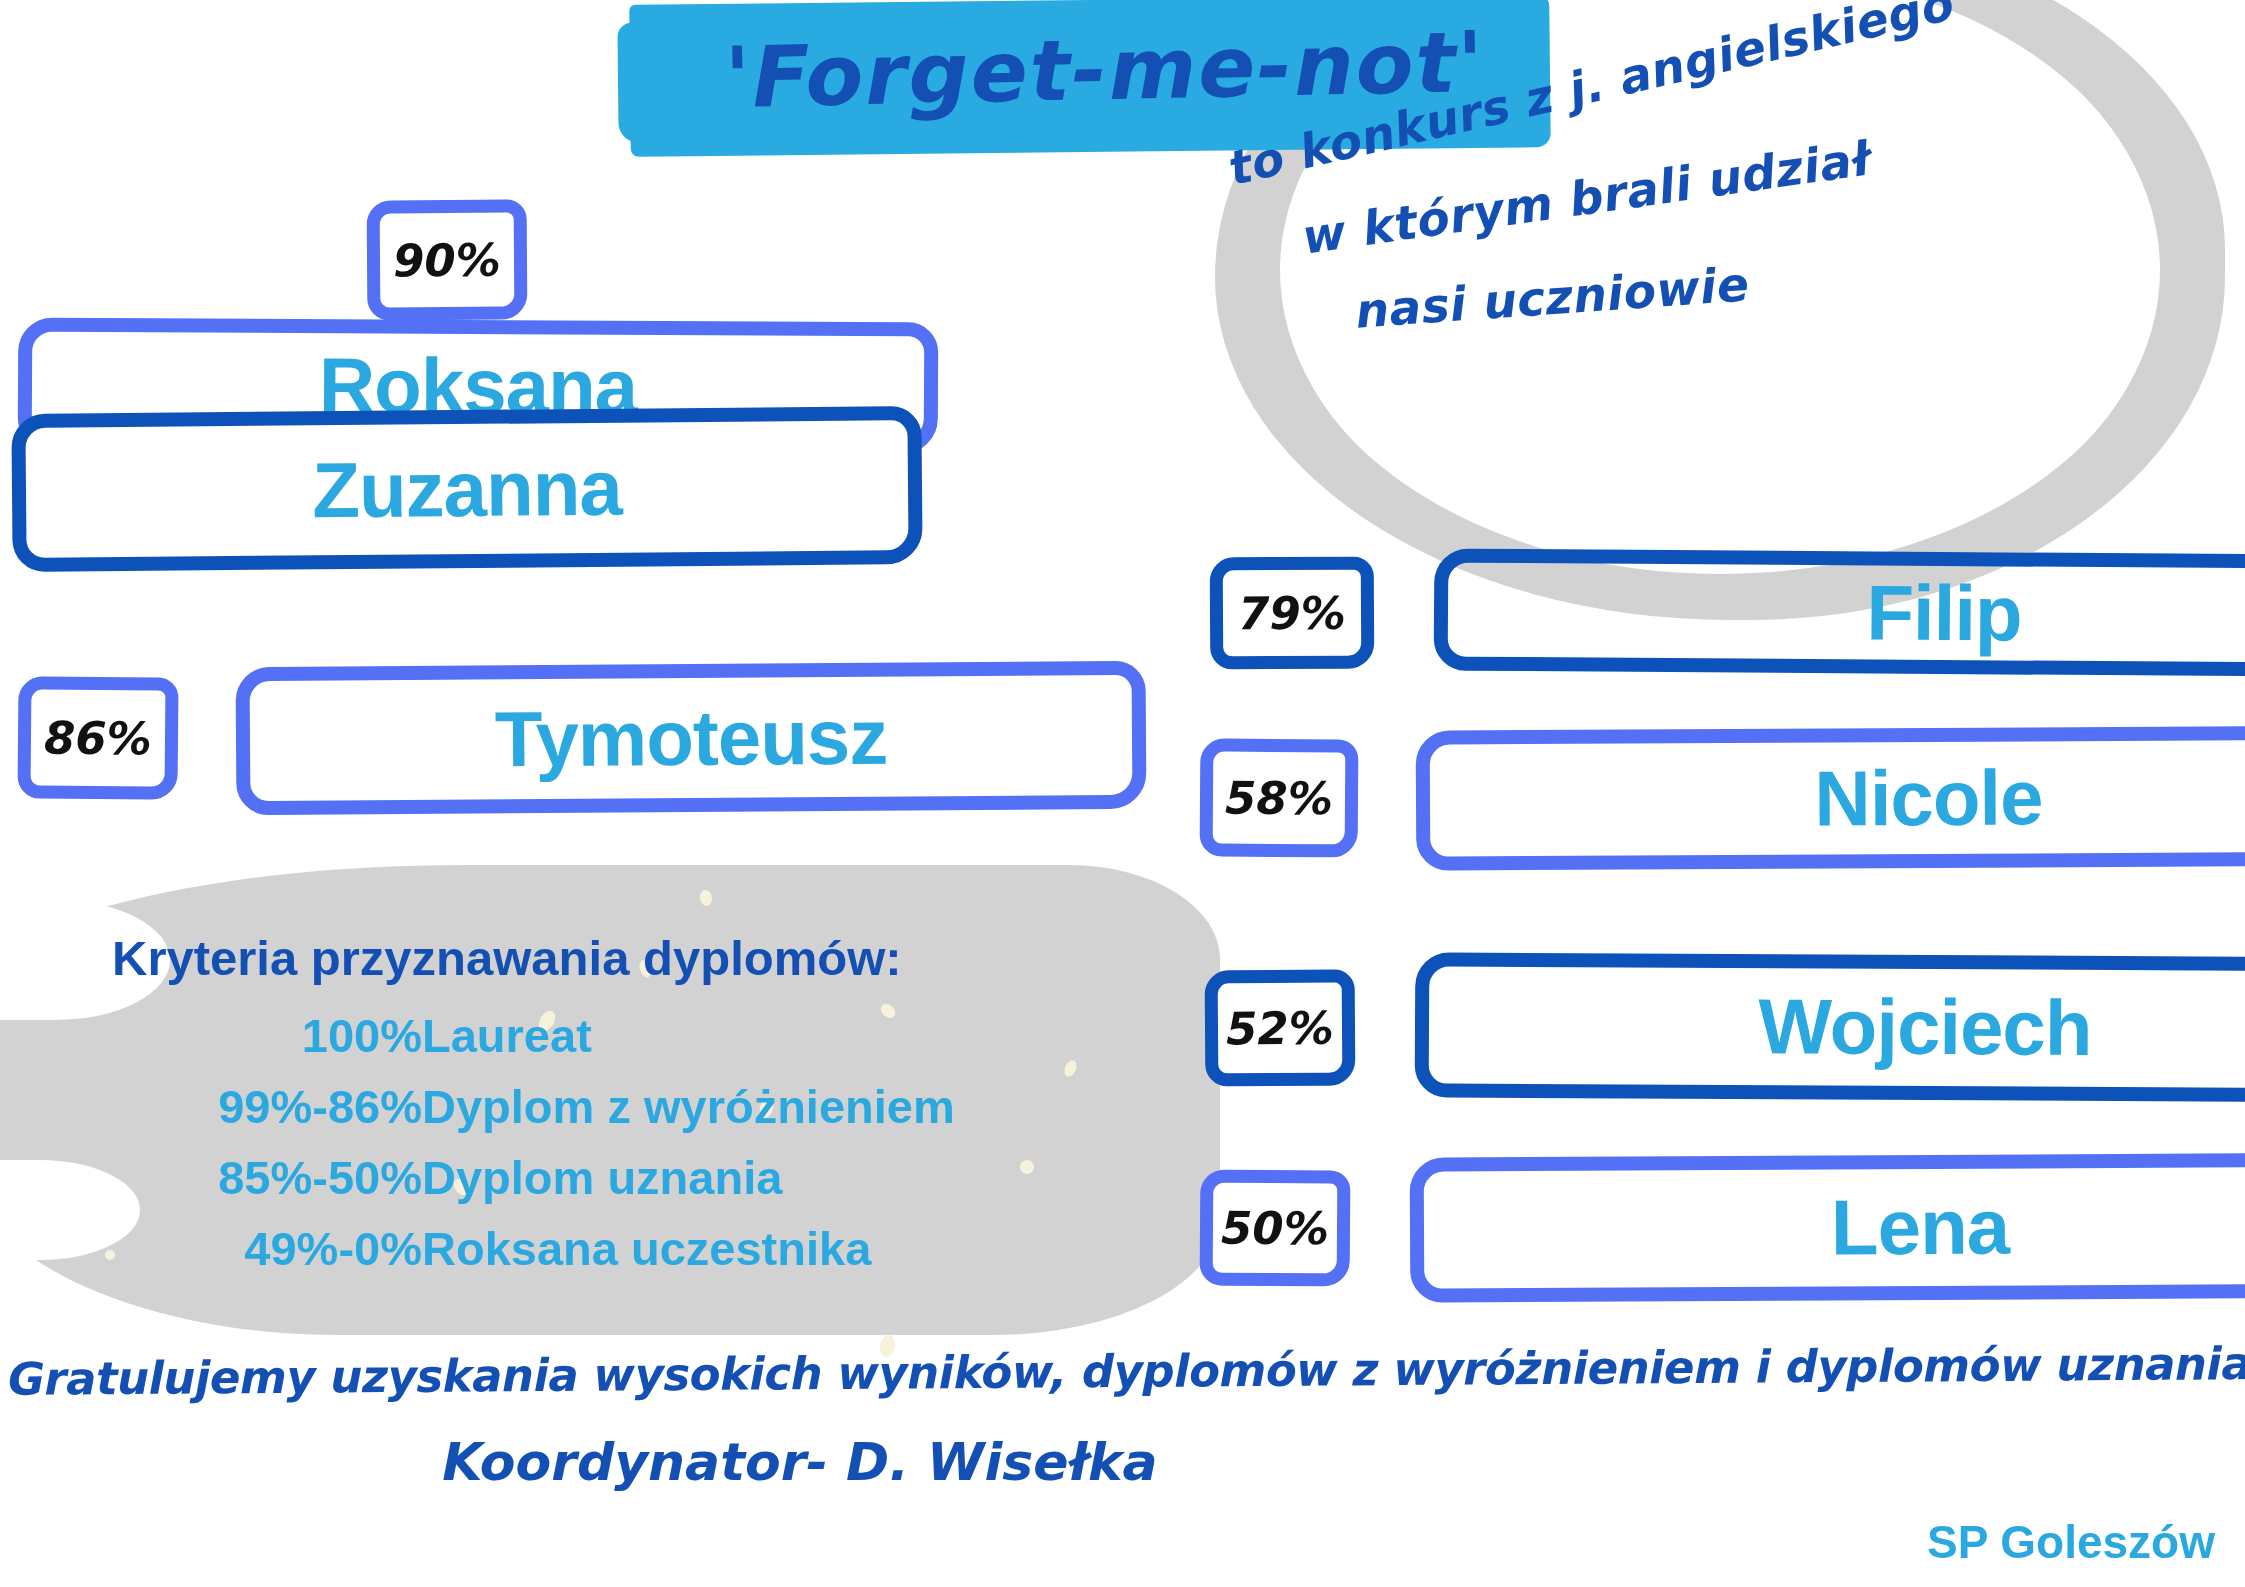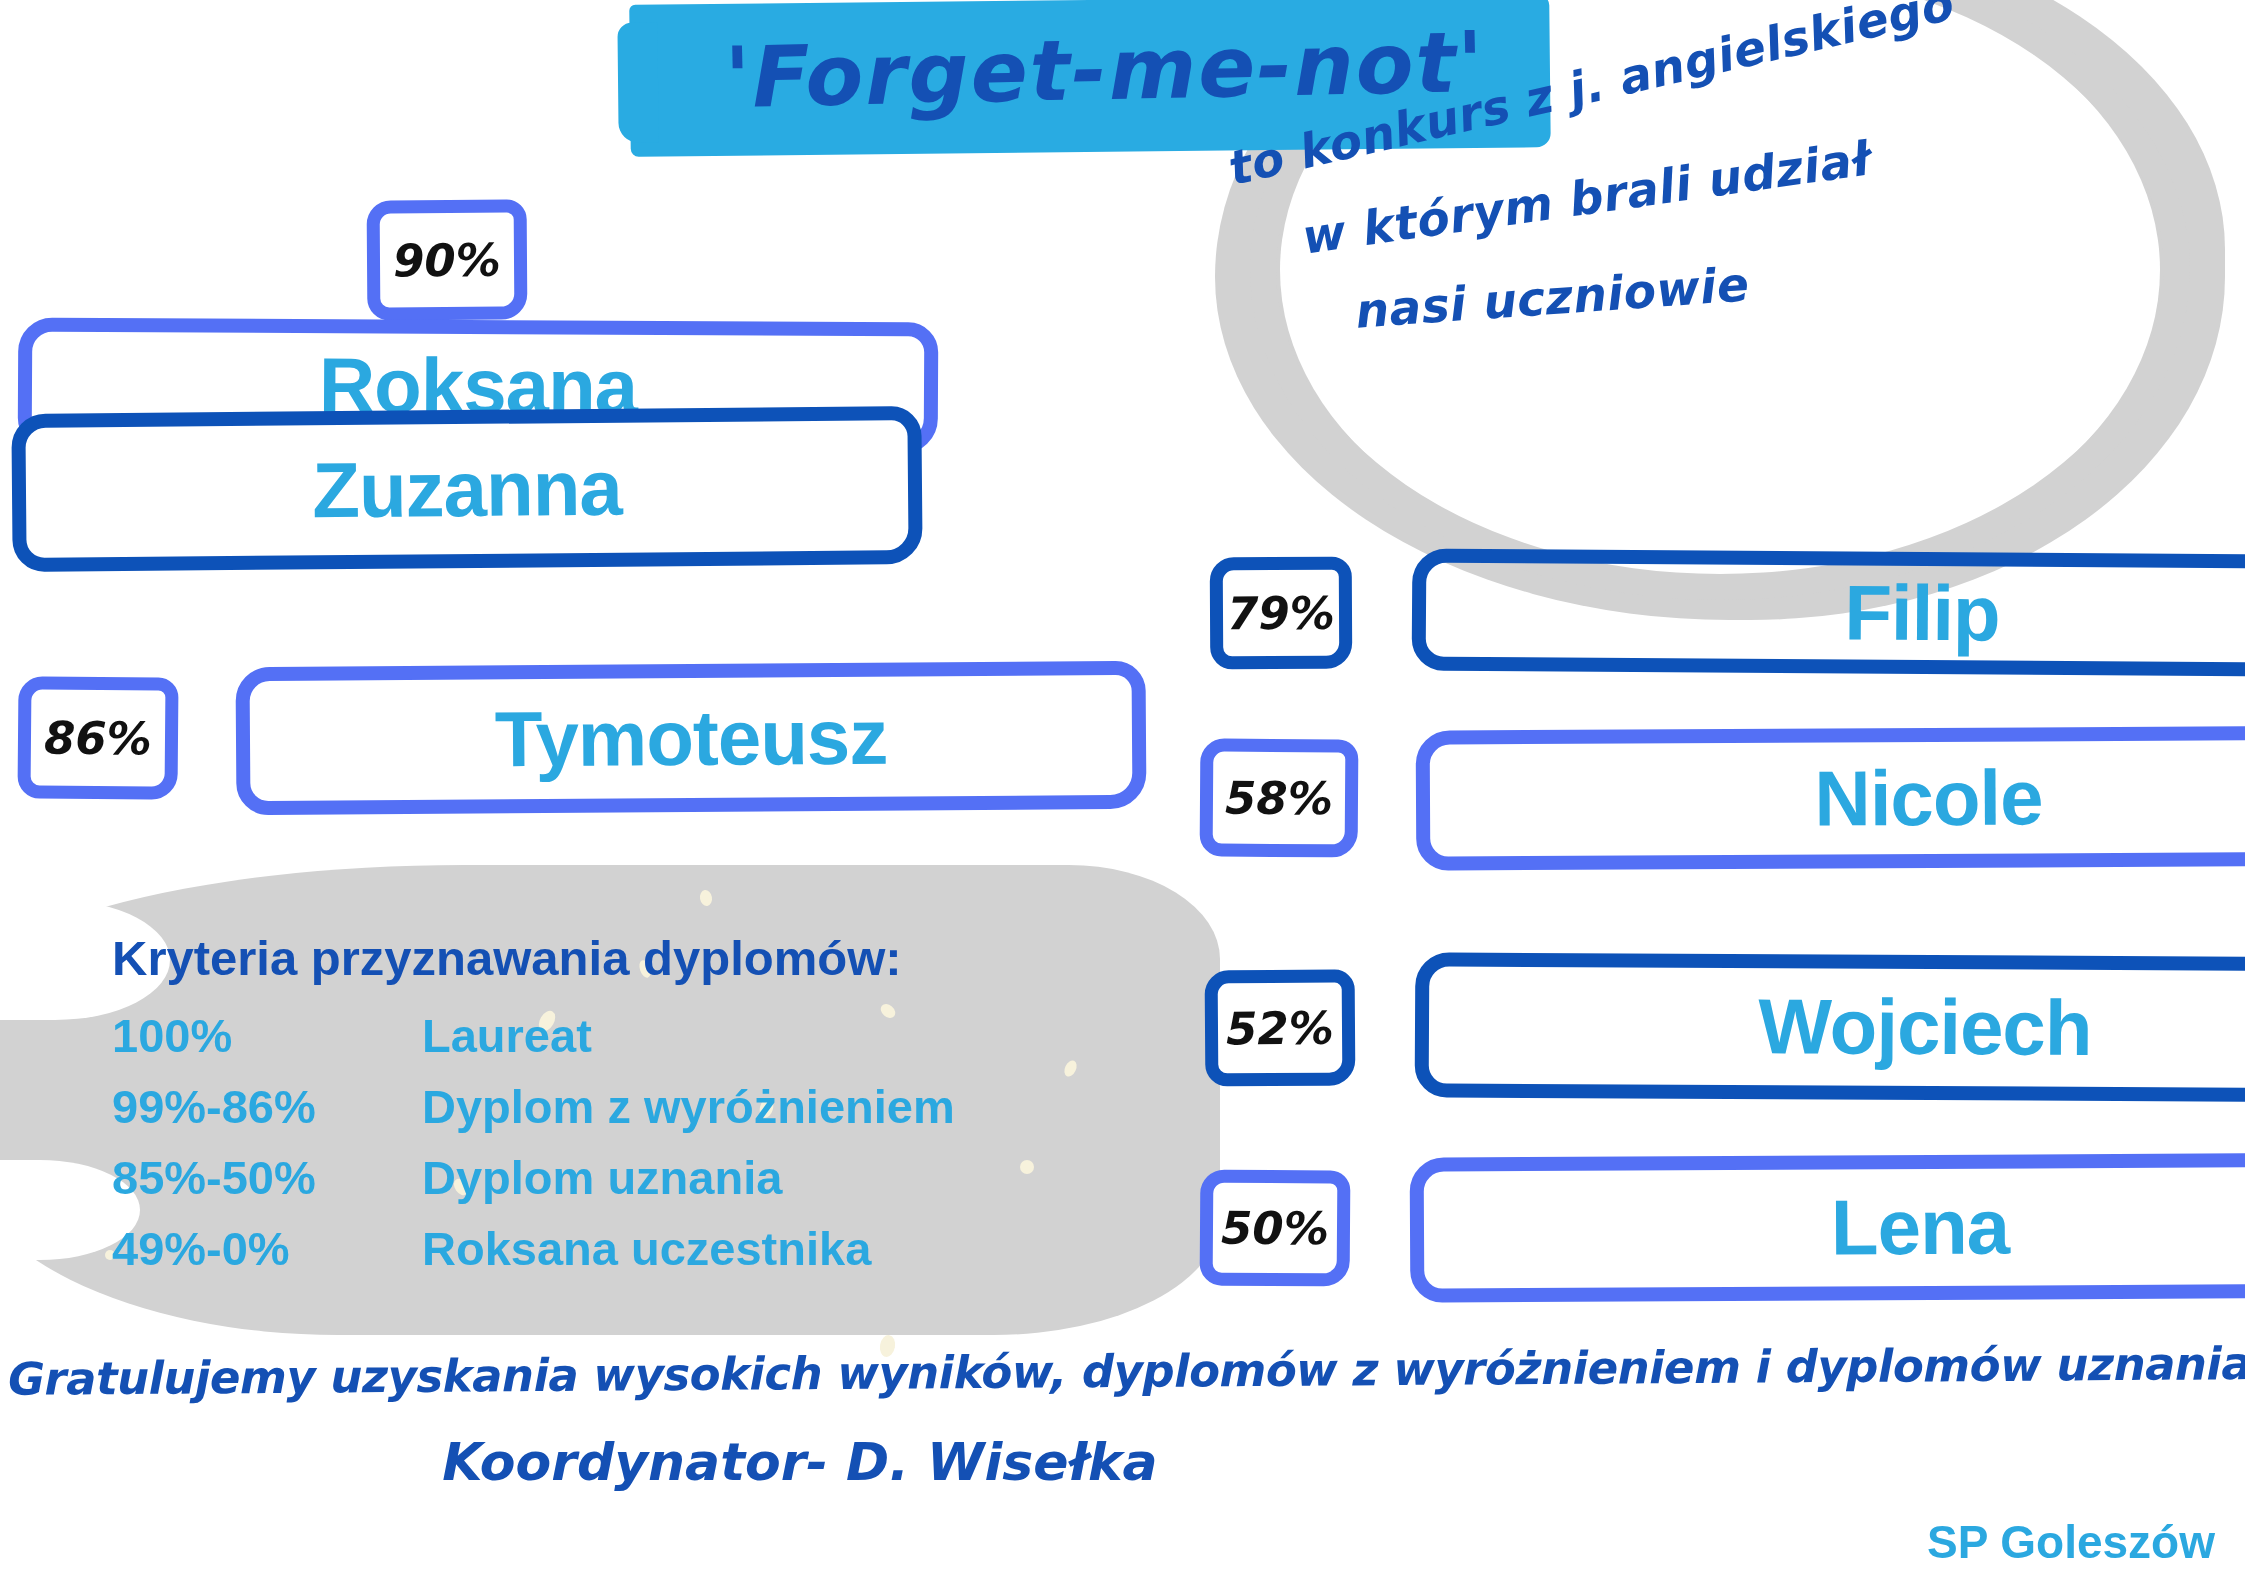--- a/index.html
+++ b/index.html
@@ -175,7 +175,7 @@
   #row-tymoteusz .name-box  { width: 910px; height: 148px; transform: rotate(-0.4deg); }
 
   #row-filip      { left: 1210px; top: 552px; }
-  #row-filip .pct-badge { width: 142px; height: 112px; margin-right: 60px; transform: rotate(-0.3deg); }
+  #row-filip .pct-badge { width: 164px; height: 112px; margin-right: 60px; transform: rotate(-0.3deg); }
   #row-filip .name-box  { width: 1020px; height: 122px; transform: rotate(0.4deg); }
   #row-filip .name-box { background: transparent; }
 

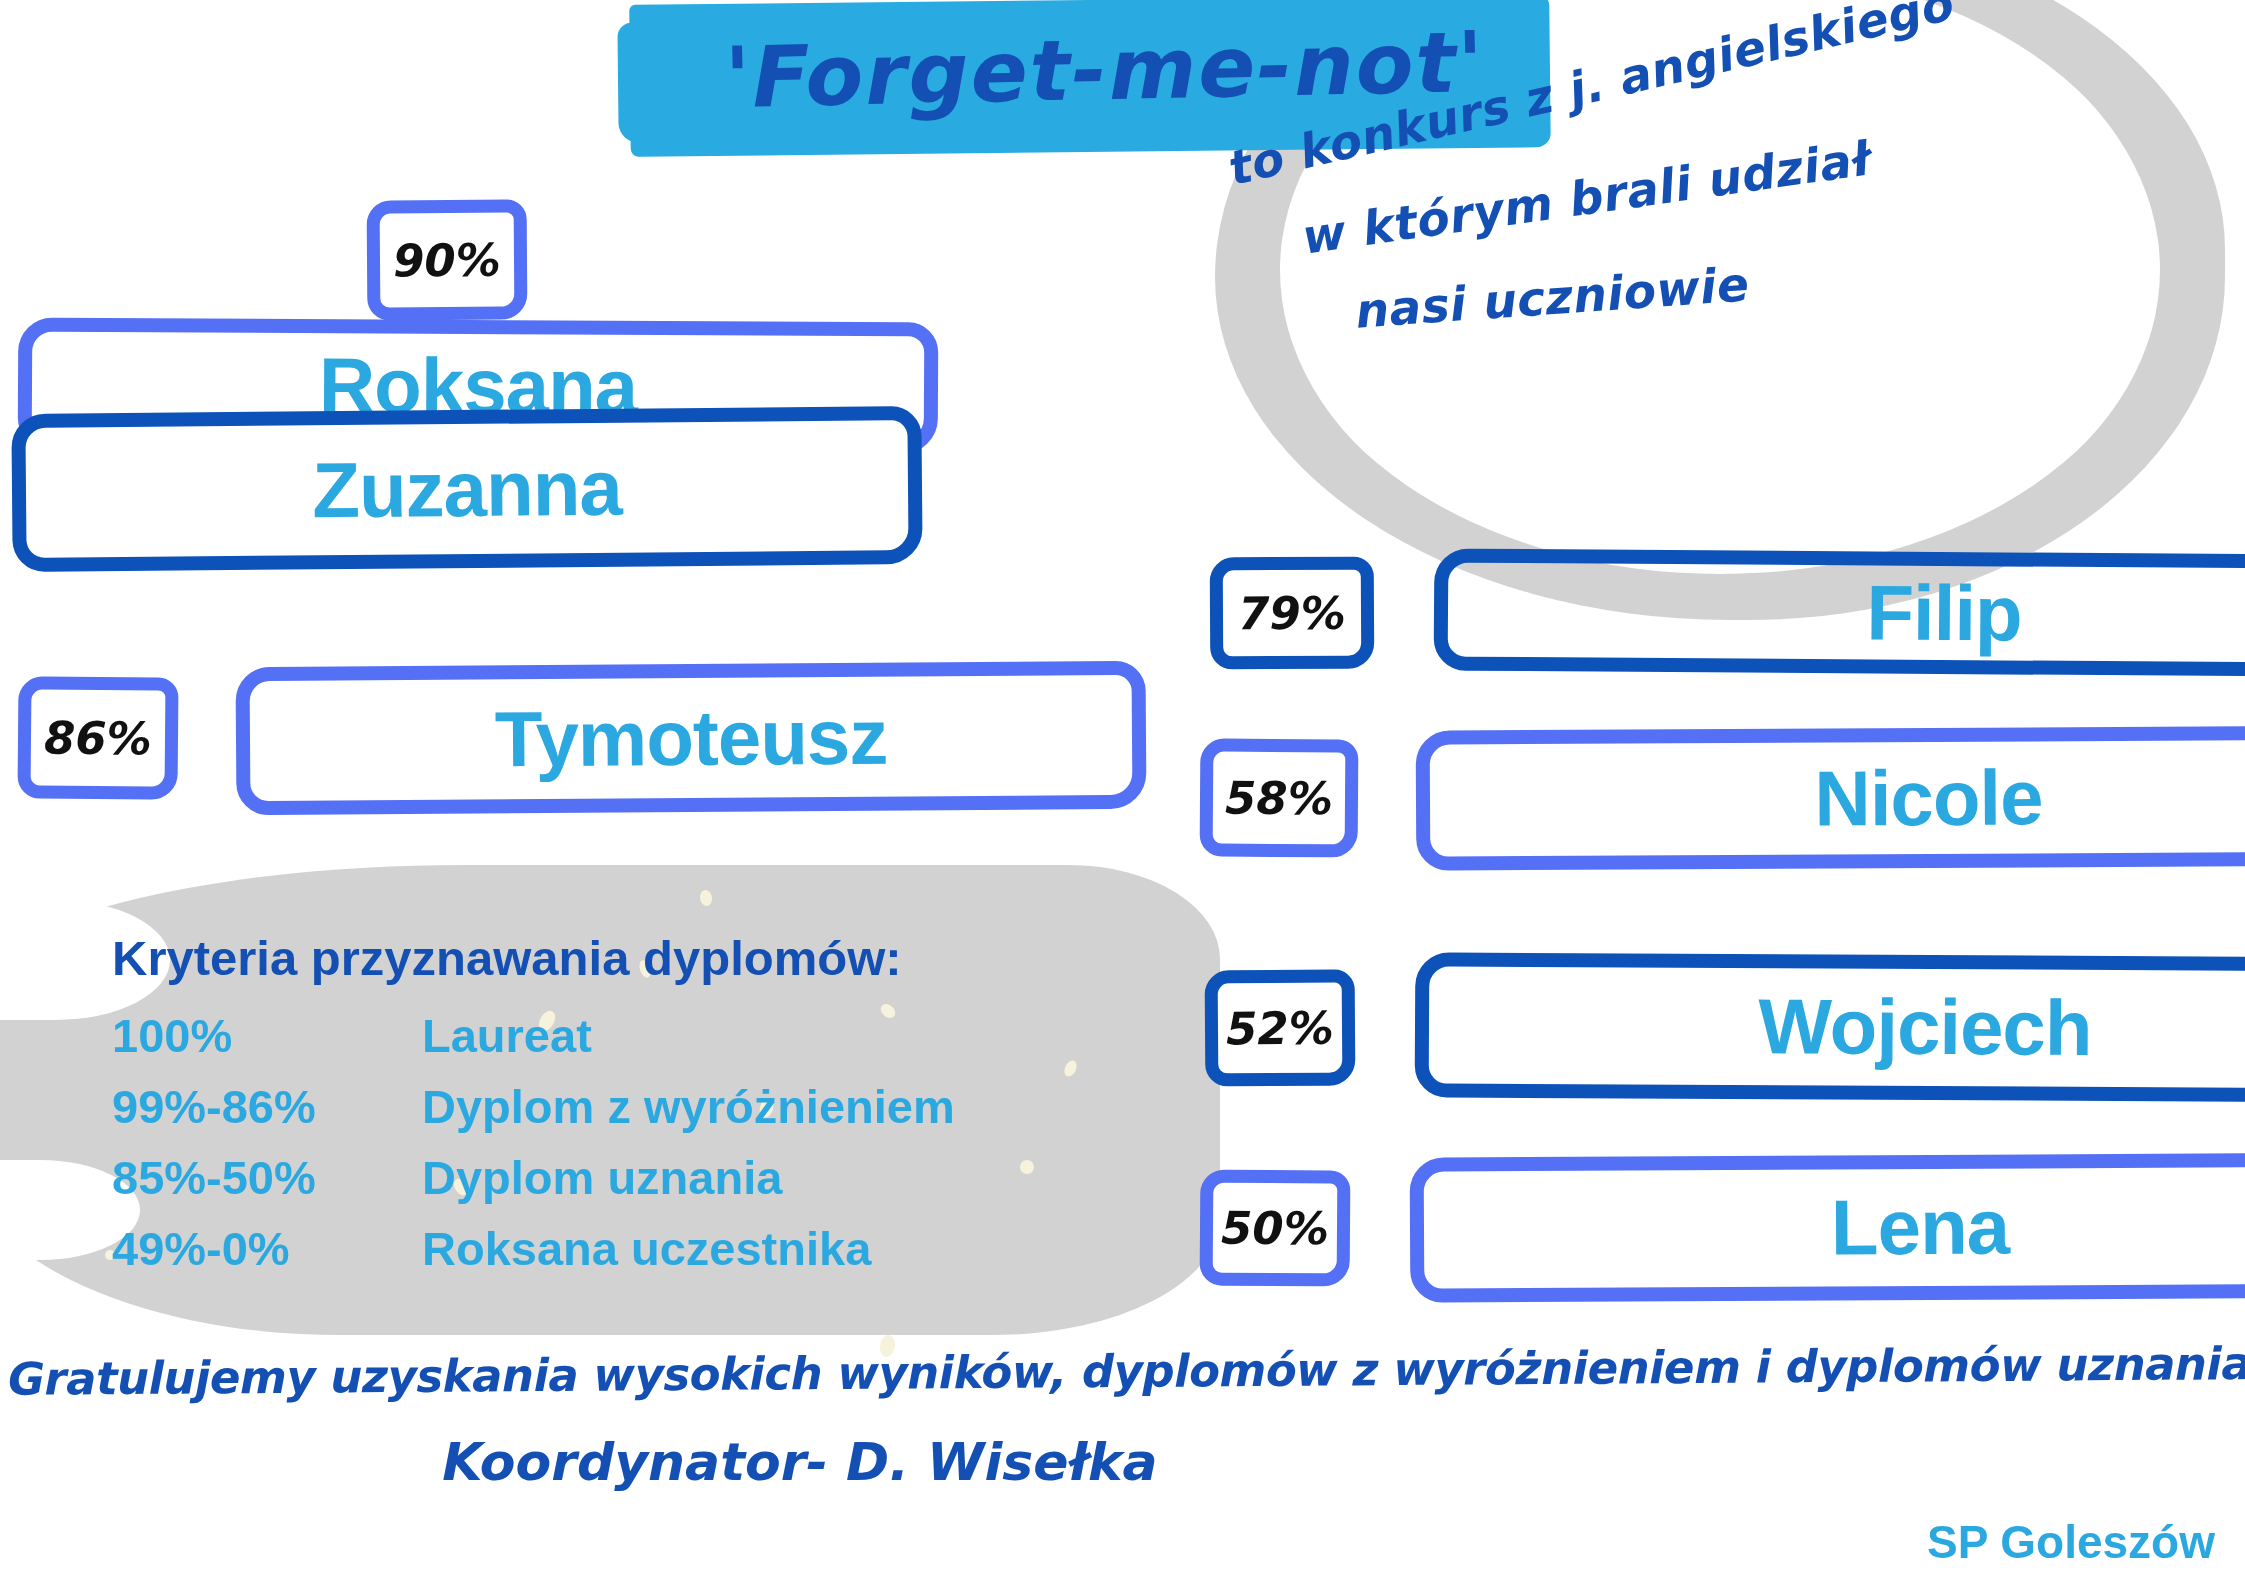--- a/index.html
+++ b/index.html
@@ -210,6 +210,7 @@
     display: flex;
     align-items: baseline;
     margin-bottom: 16px;
+    text-align: right;
   }
   .crit-range {
     color: #2ba8e0;

